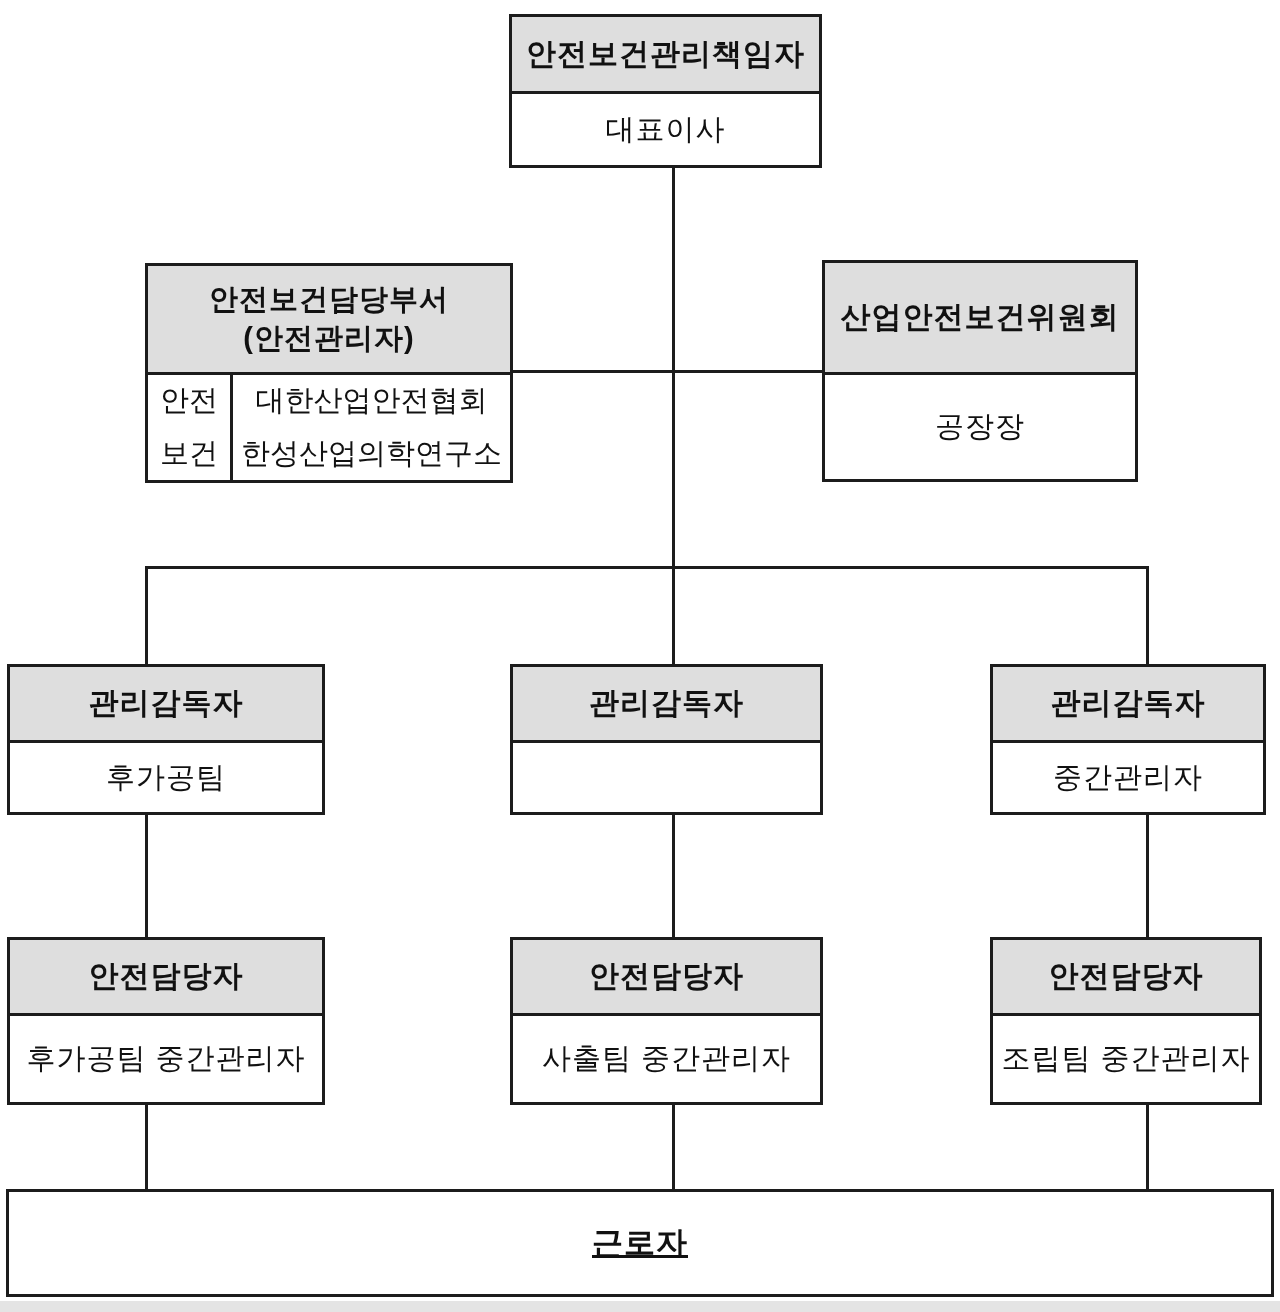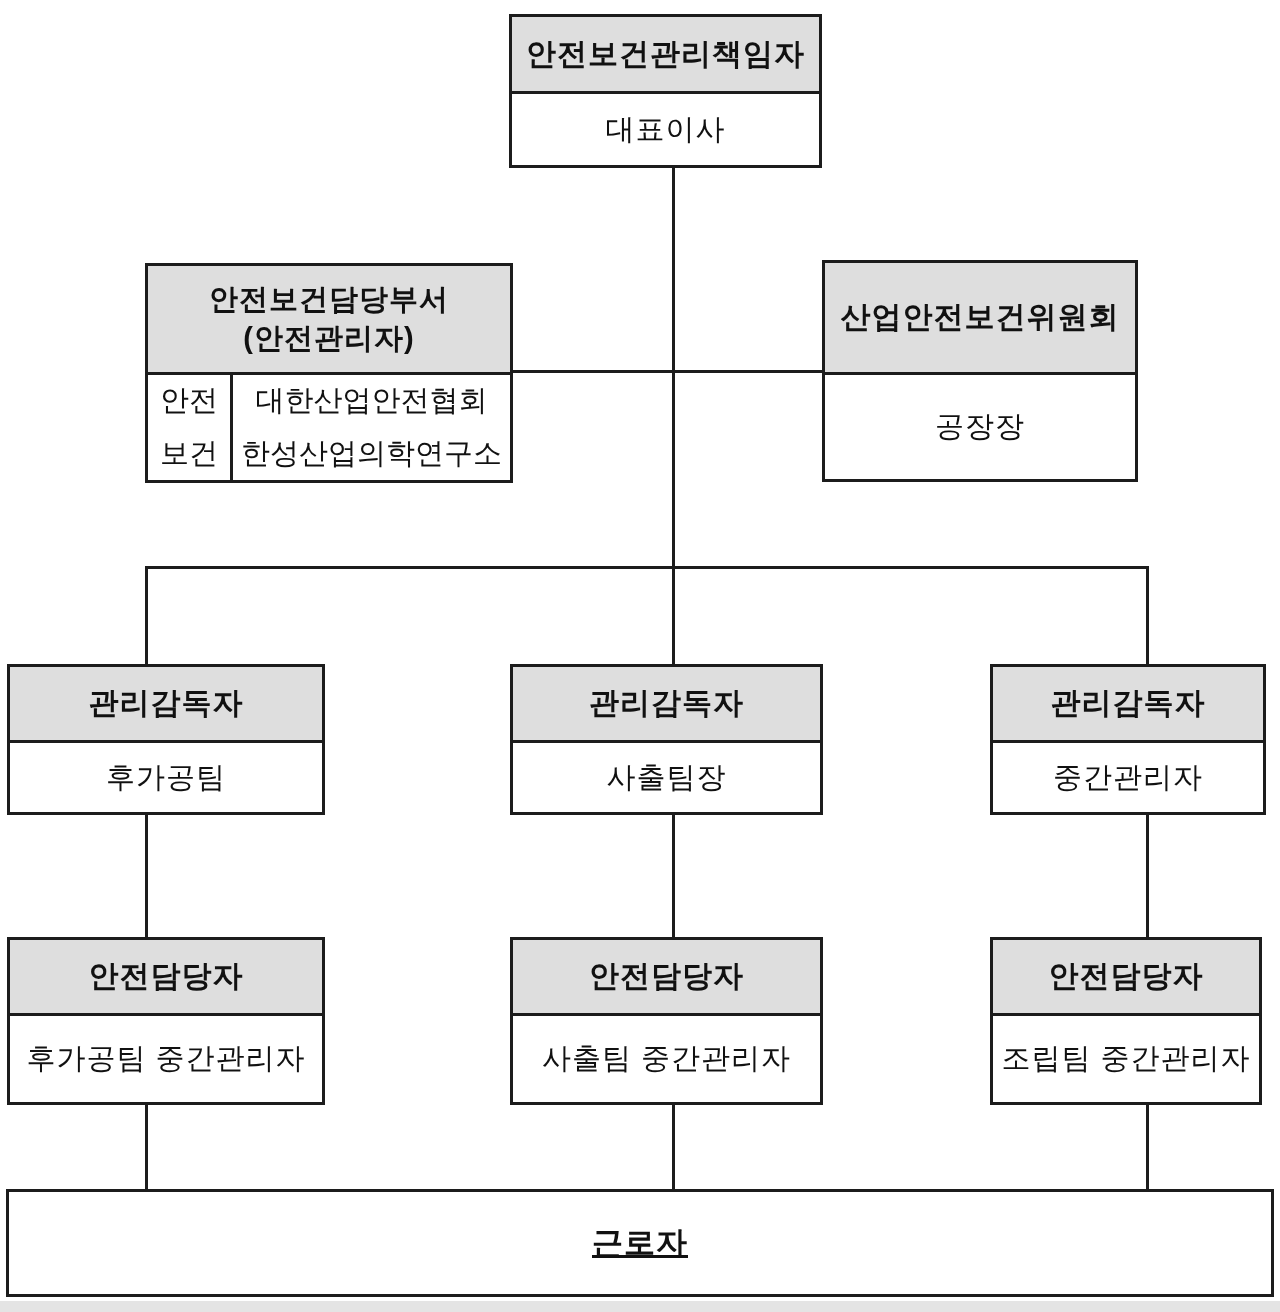--- a/index.html
+++ b/index.html
@@ -158,7 +158,6 @@
   </div>
   <div class="box" style="left:510px; top:664px; width:313px; height:151px;">
     <div class="hd" style="height:76px;">관리감독자</div>
-    <div class="bd">사출팀장</div>
   </div>
   <div class="box" style="left:990px; top:664px; width:276px; height:151px;">
     <div class="hd" style="height:76px;">관리감독자</div>

